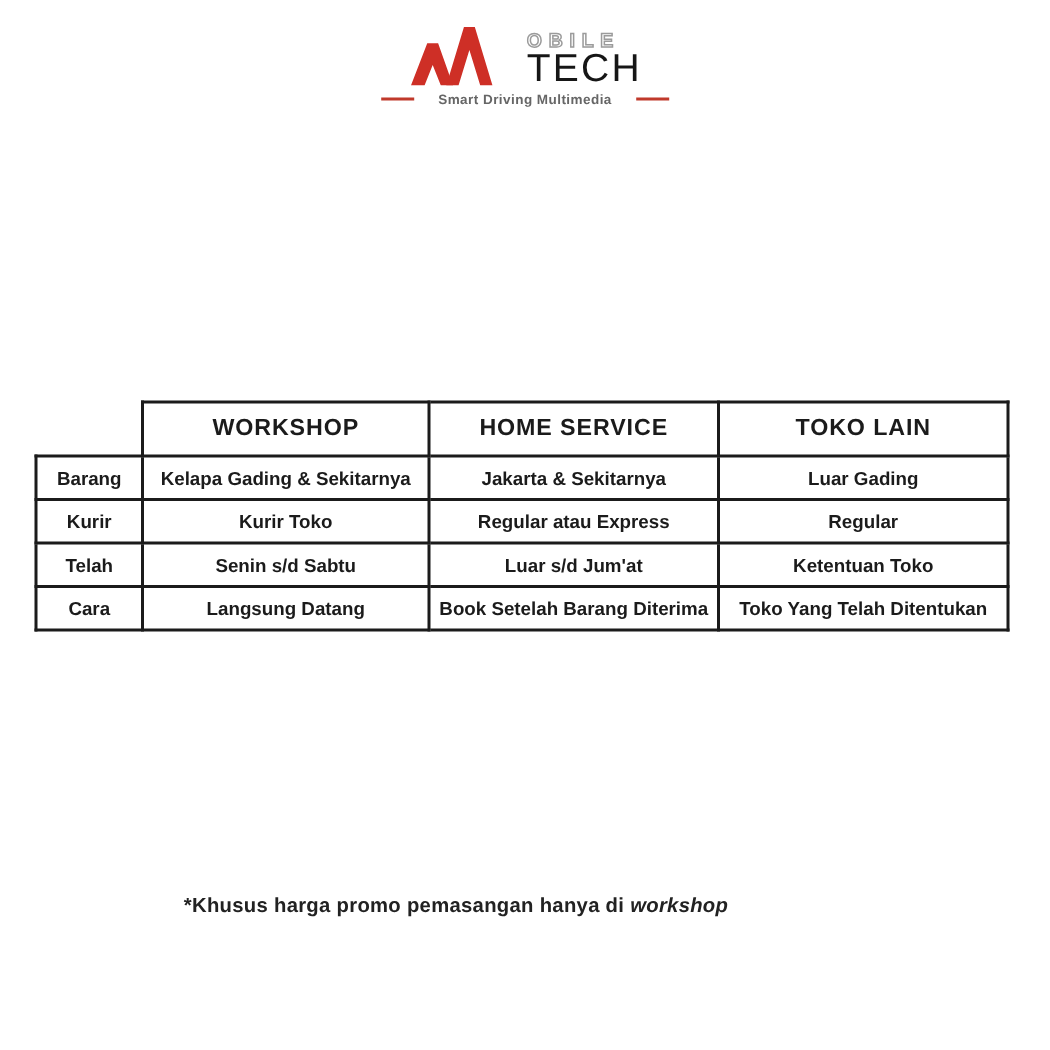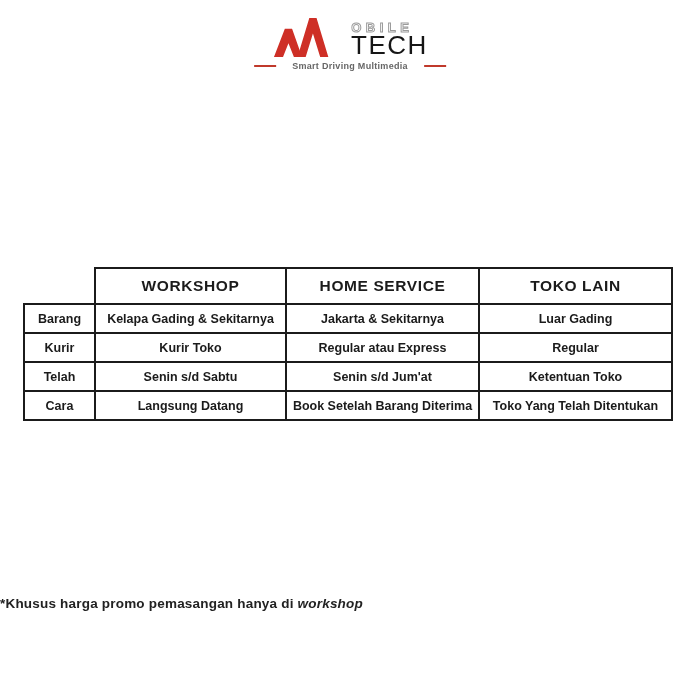--- a/index.html
+++ b/index.html
@@ -173,7 +173,7 @@
       <tr>
         <th>Telah</th>
         <td>Senin s/d Sabtu</td>
-        <td>Senin s/d Jum'at</td>
+        <td>Luar s/d Jum'at</td>
         <td>Ketentuan Toko</td>
       </tr>
       <tr>

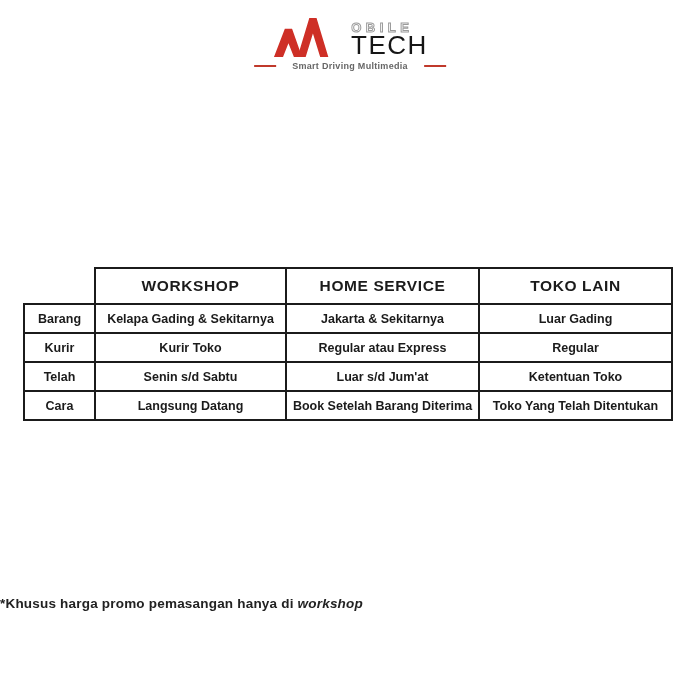--- a/index.html
+++ b/index.html
@@ -107,6 +107,7 @@
     left: 0;
     width: 608px;
     margin: 0;
+    text-align: center;
     font-size: 13.5px;
     font-weight: bold;
     color: #222222;

